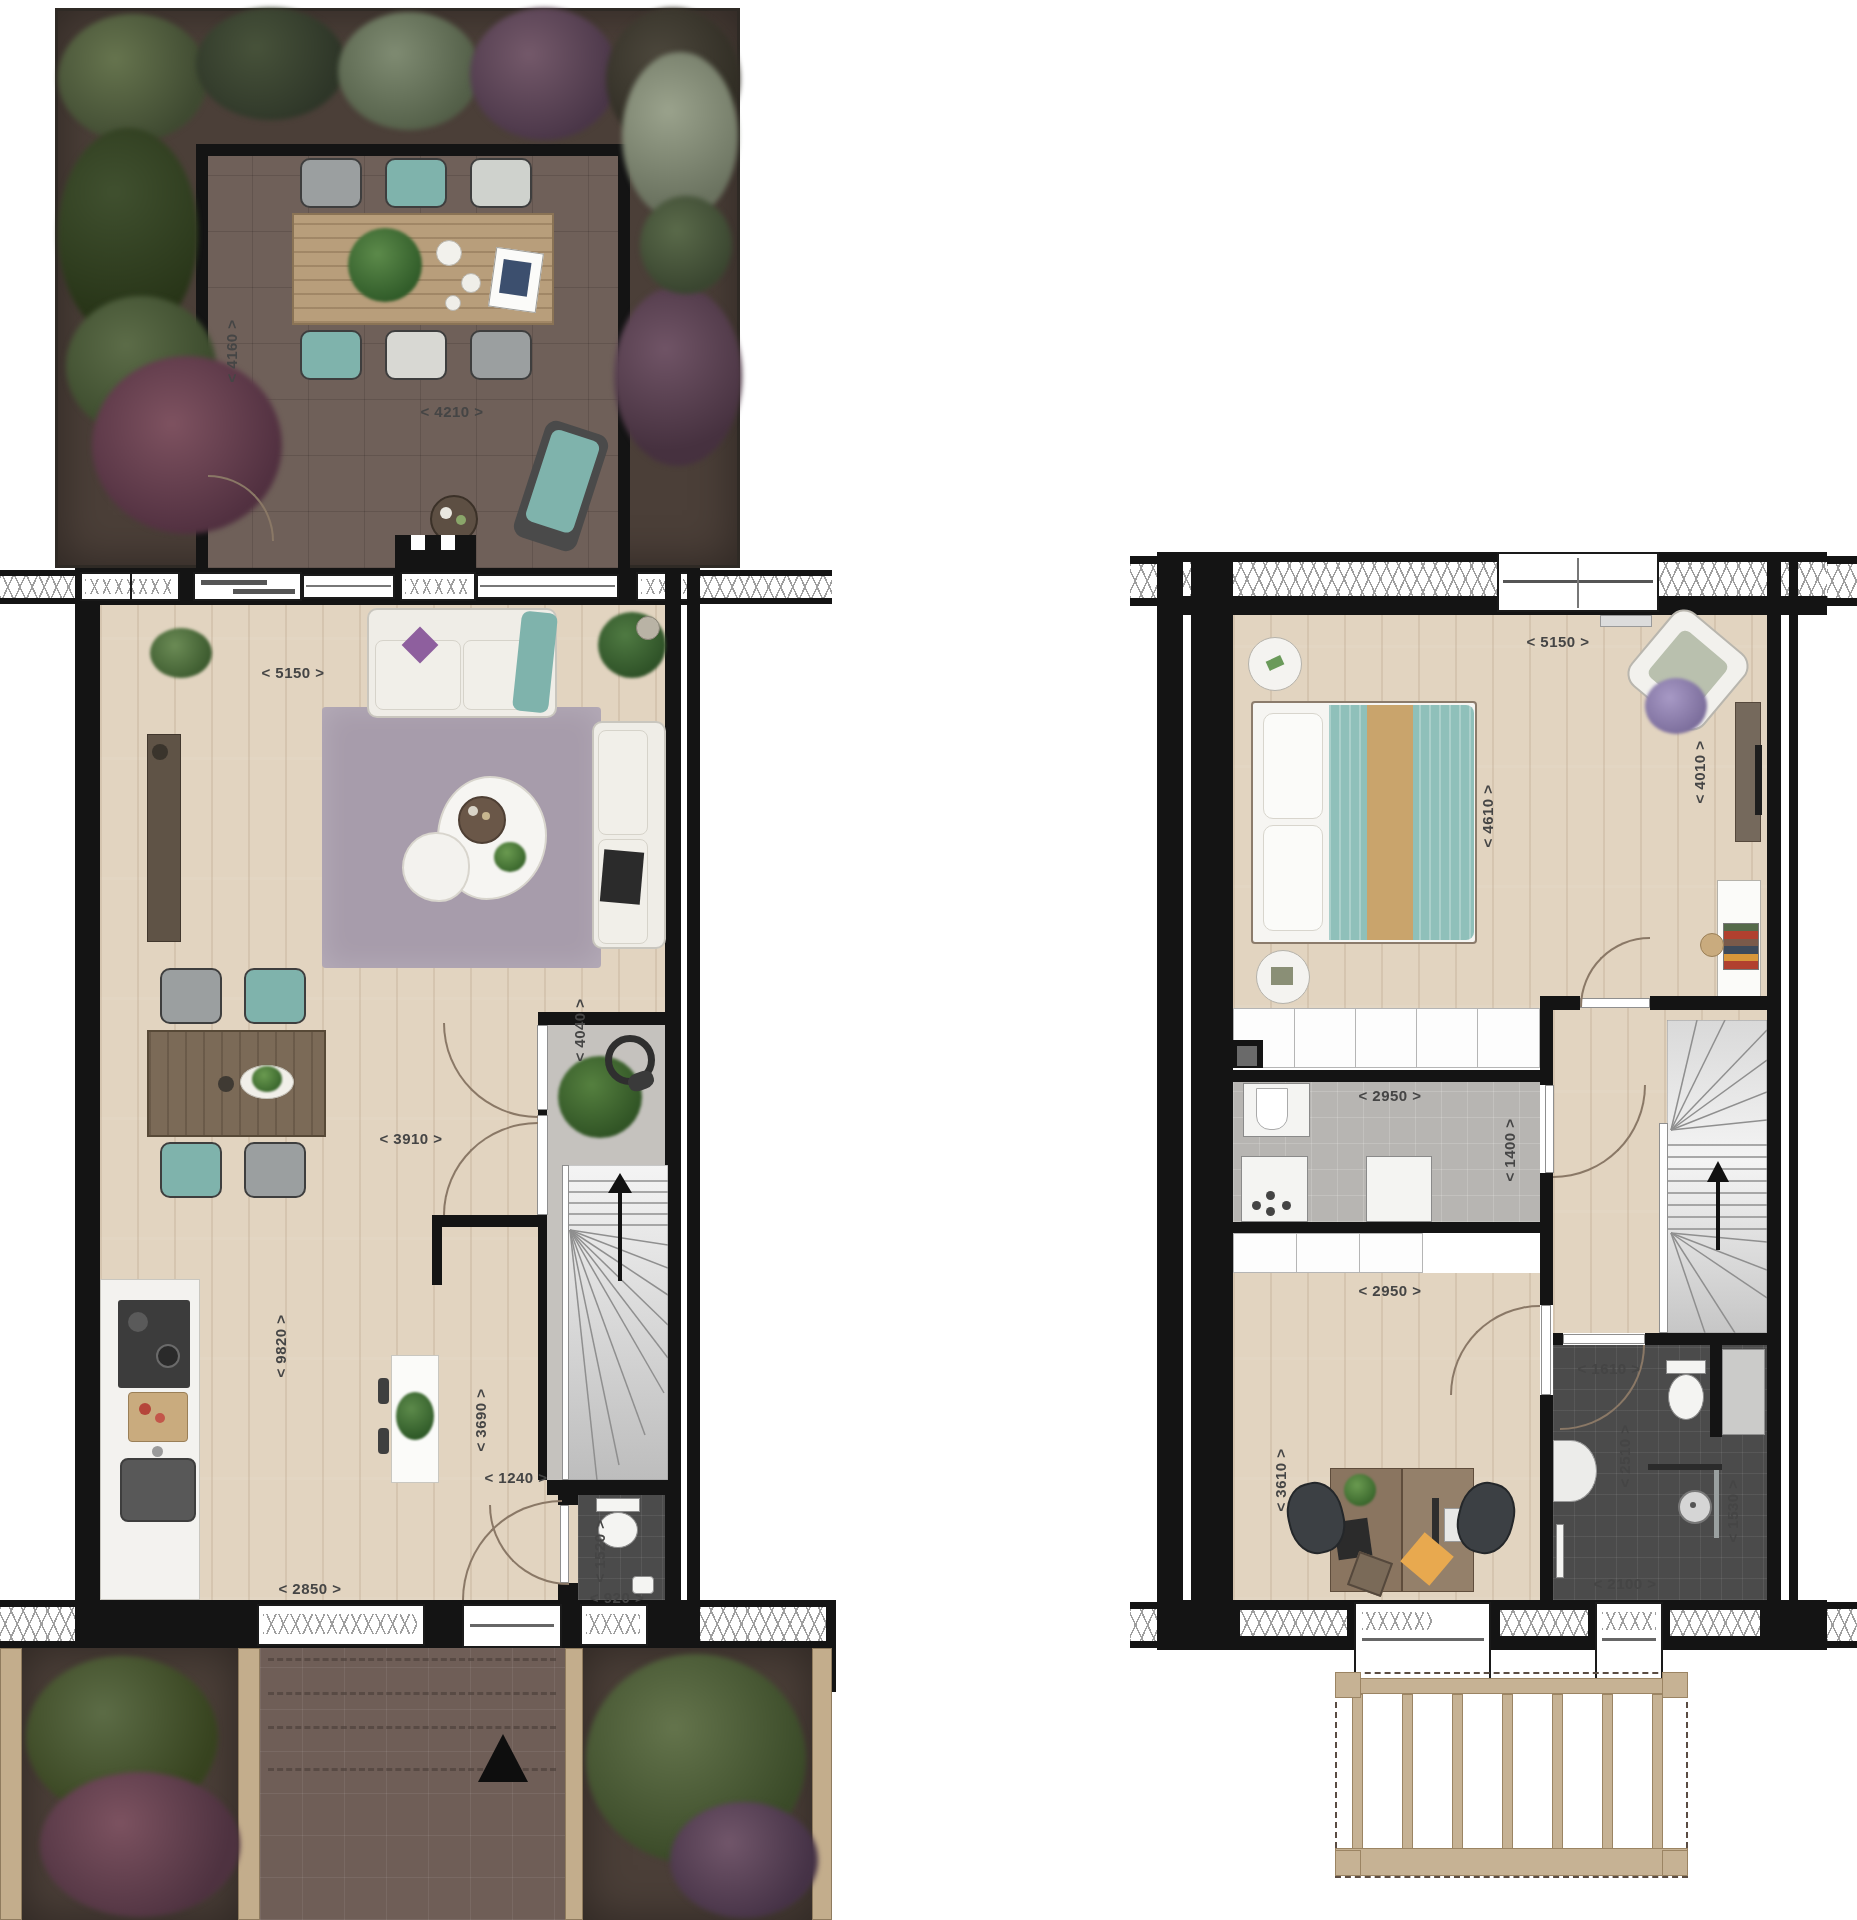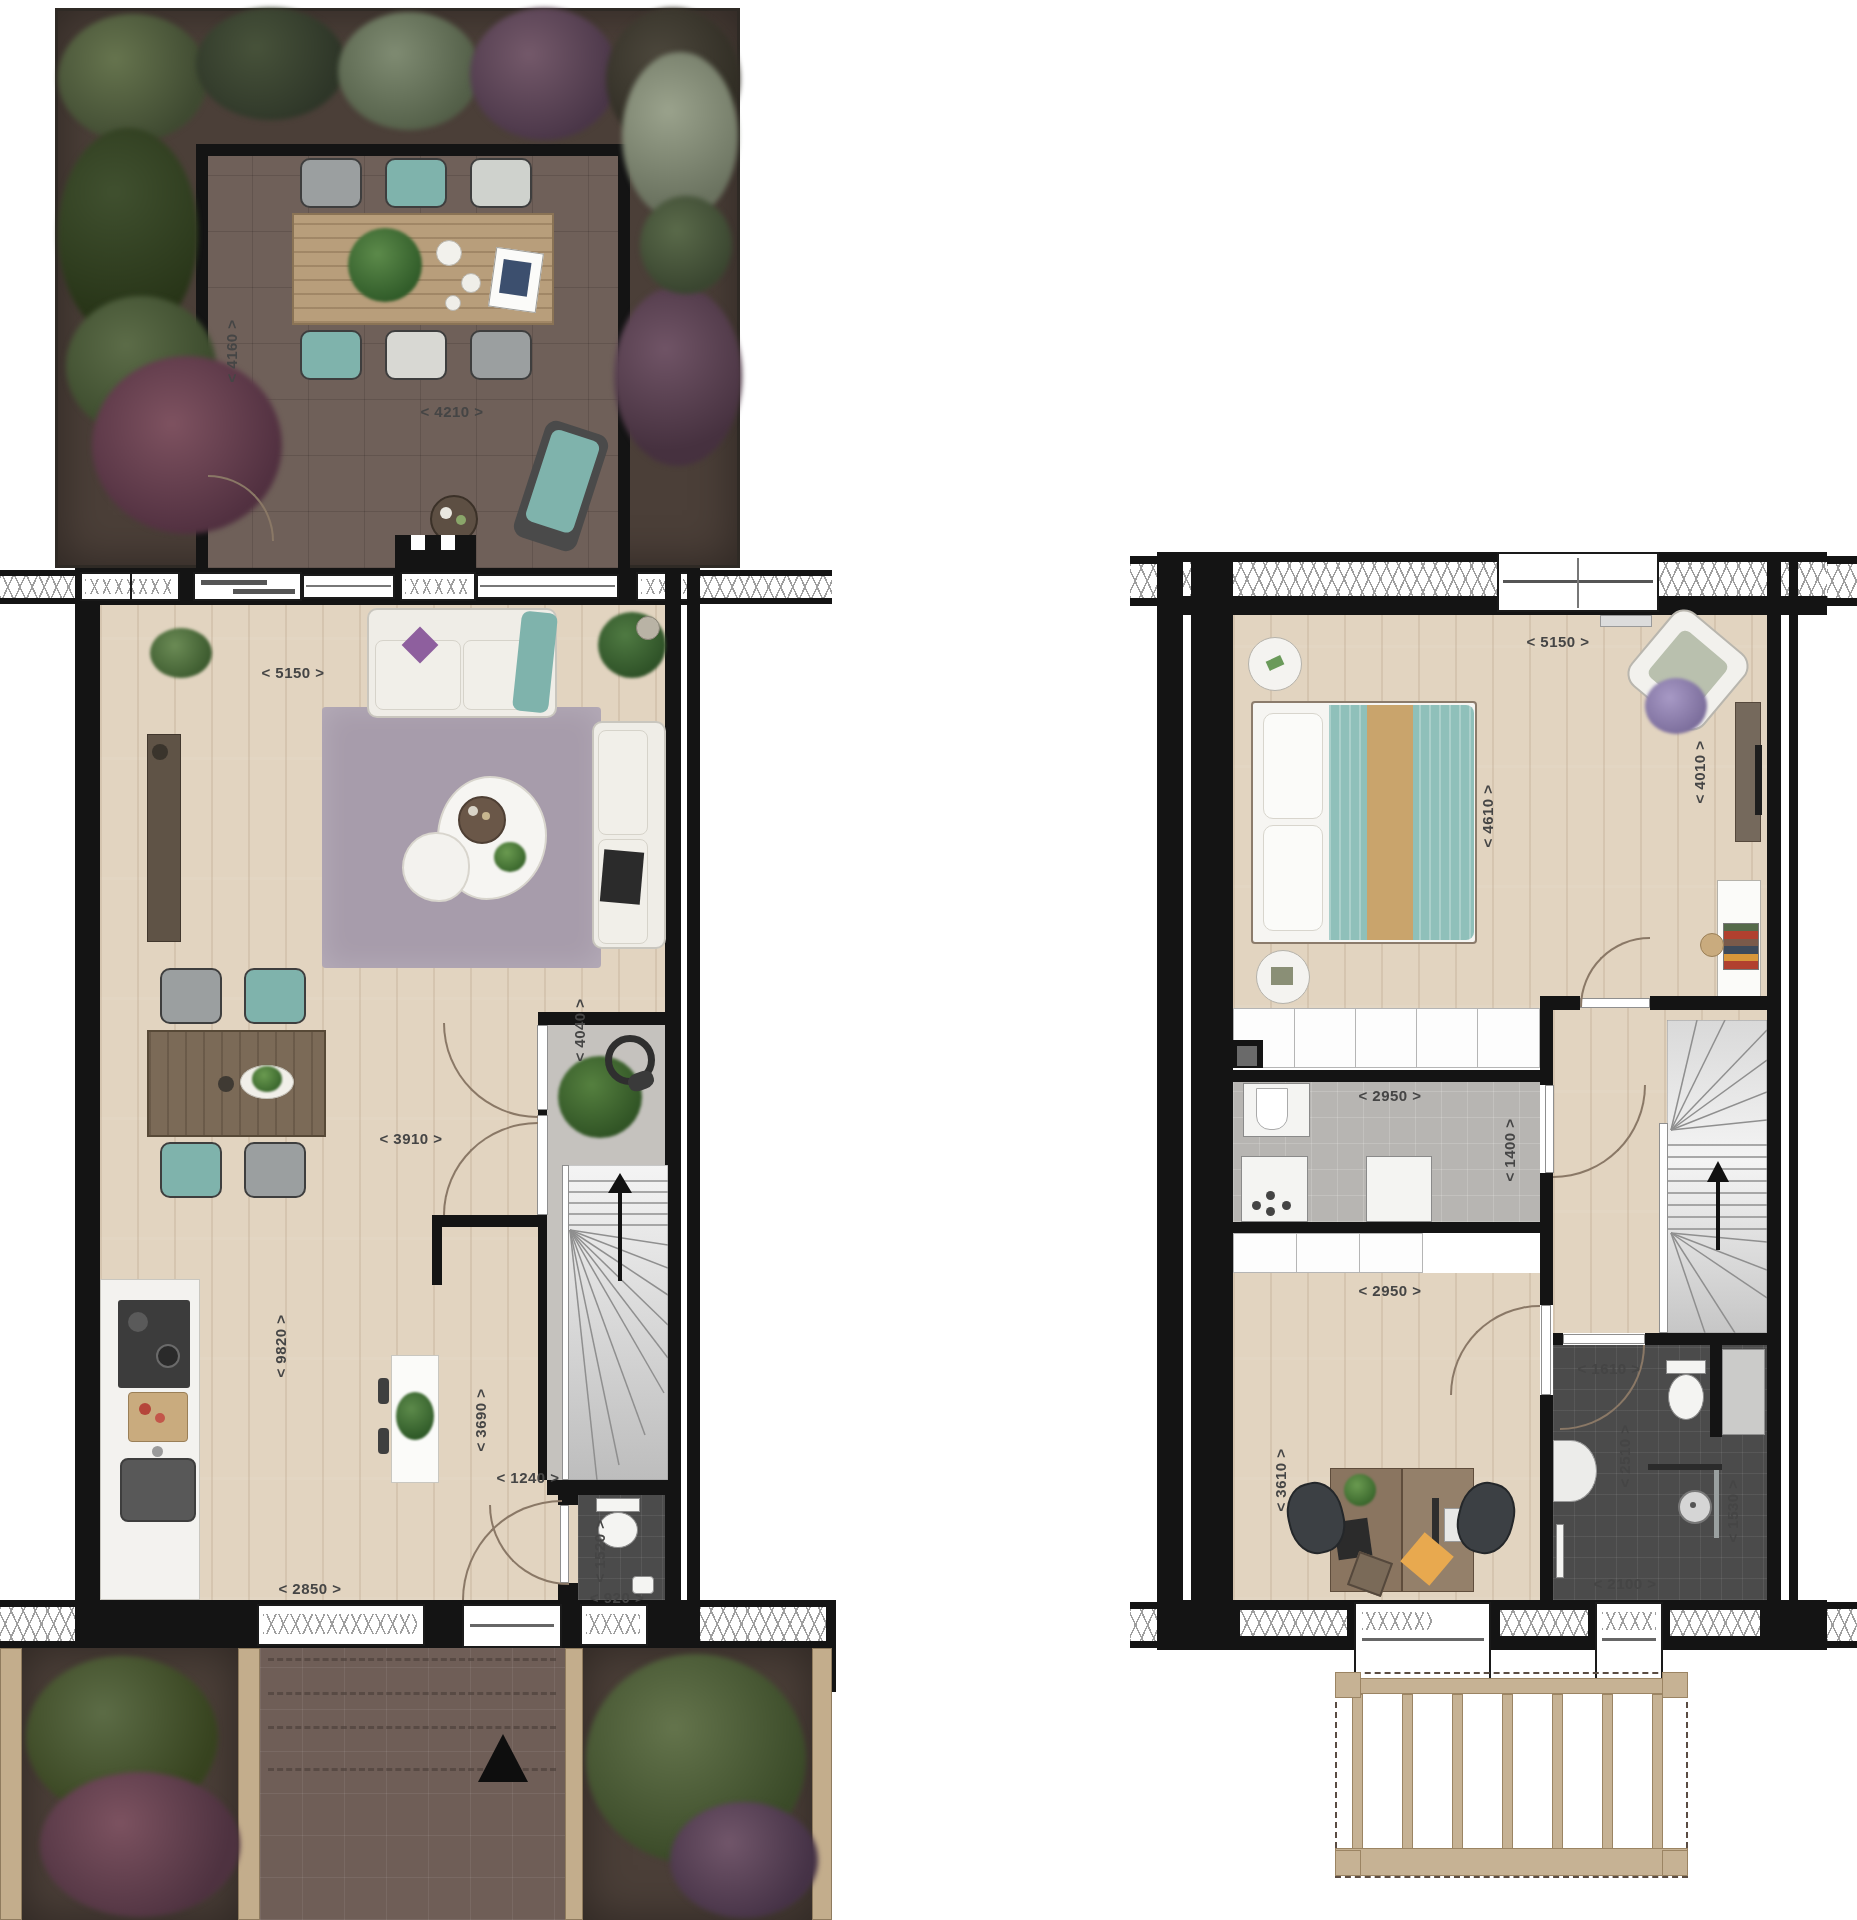--- a/index.html
+++ b/index.html
@@ -289,7 +289,7 @@
     <div class="dim" style="left:411px;top:1138px;">&lt; 3910 &gt;</div>
     <div class="dim v" style="left:280px;top:1346px;">&lt; 9820 &gt;</div>
     <div class="dim v" style="left:480px;top:1420px;">&lt; 3690 &gt;</div>
-    <div class="dim" style="left:528px;top:1477px;">&lt; 1240 &gt;</div>
+    <div class="dim" style="left:516px;top:1477px;">&lt; 1240 &gt;</div>
     <div class="dim" style="left:310px;top:1588px;">&lt; 2850 &gt;</div>
     <div class="dim v" style="left:599px;top:1551px;">&lt; 1520 &gt;</div>
     <div class="dim" style="left:617px;top:1597px;">&lt; 920 &gt;</div>

